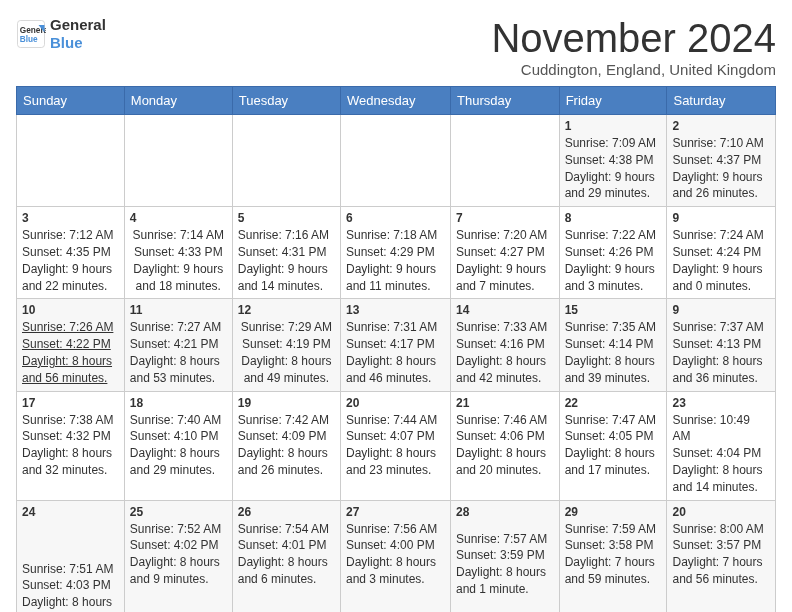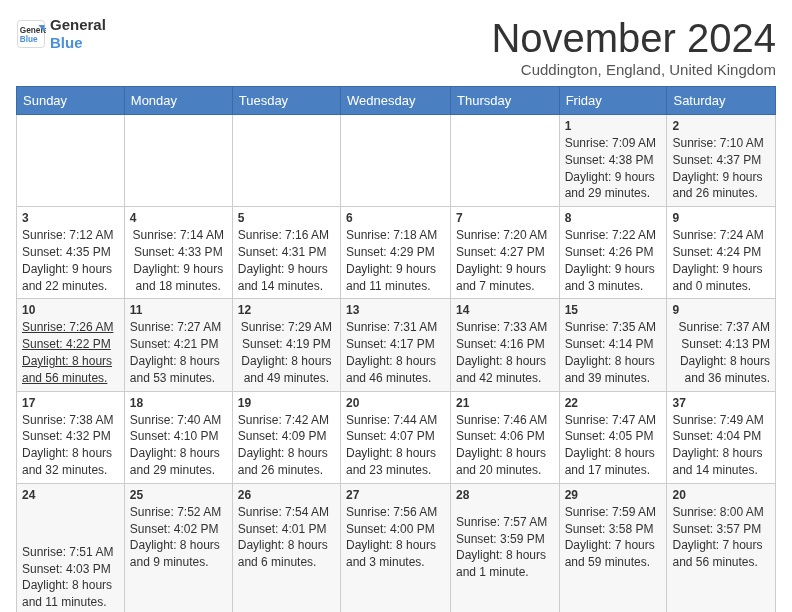--- a/index.html
+++ b/index.html
@@ -218,7 +218,7 @@
         </td>
         <td>
           <span class="day-number">9</span>
-          <div class="day-info" style="white-space: pre-line; text-align: right;">Sunrise: 7:37 AM
+          <div class="day-info" style="white-space: pre-line;">Sunrise: 7:37 AM
 Sunset: 4:13 PM
 Daylight: 8 hours and 36 minutes.</div>
         </td>

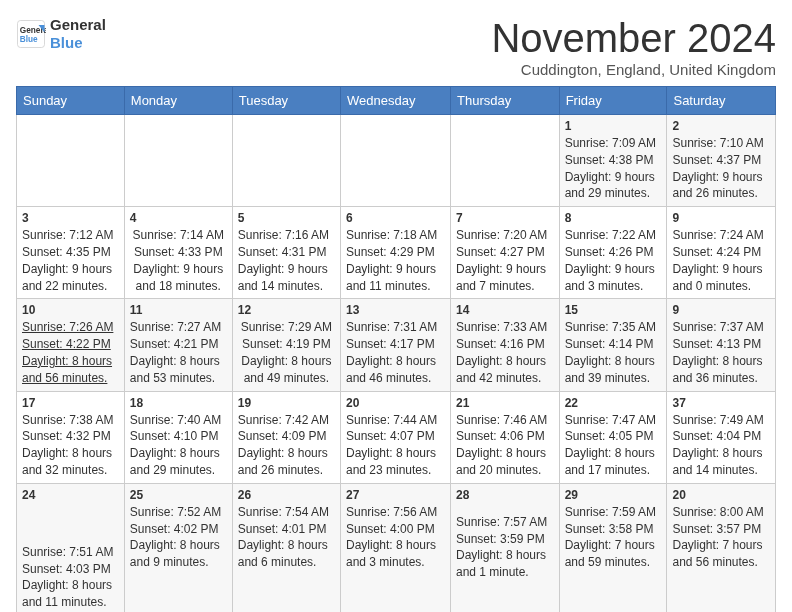--- a/index.html
+++ b/index.html
@@ -261,7 +261,7 @@
 Daylight: 8 hours and 17 minutes.</div>
         </td>
         <td>
-          <span class="day-number">37</span>
+          <span class="day-number">23</span>
           <div class="day-info" style="white-space: pre-line;">Sunrise: 7:49 AM
 Sunset: 4:04 PM
 Daylight: 8 hours and 14 minutes.</div>

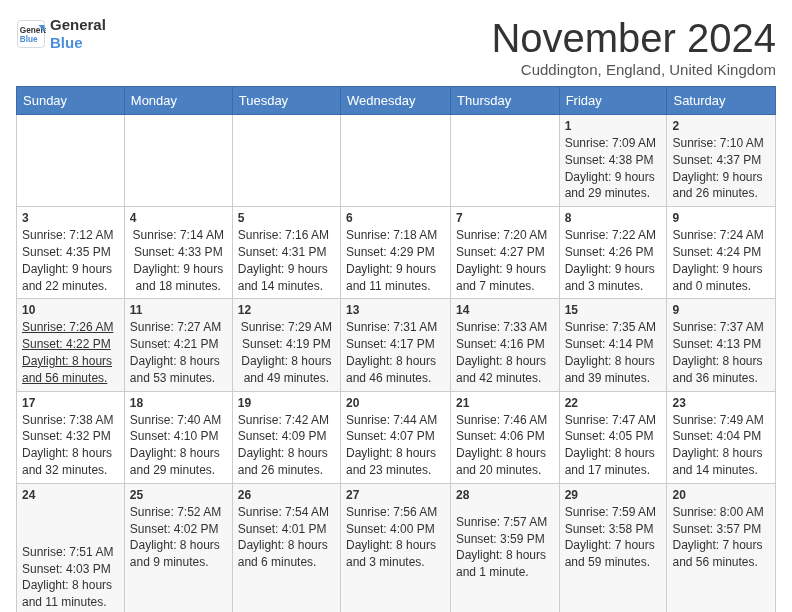--- a/index.html
+++ b/index.html
@@ -262,7 +262,7 @@
         </td>
         <td>
           <span class="day-number">23</span>
-          <div class="day-info" style="white-space: pre-line;">Sunrise: 7:49 AM
+          <div class="day-info" style="white-space: pre-line;">Sunrise: 10:49 AM
 Sunset: 4:04 PM
 Daylight: 8 hours and 14 minutes.</div>
         </td>

